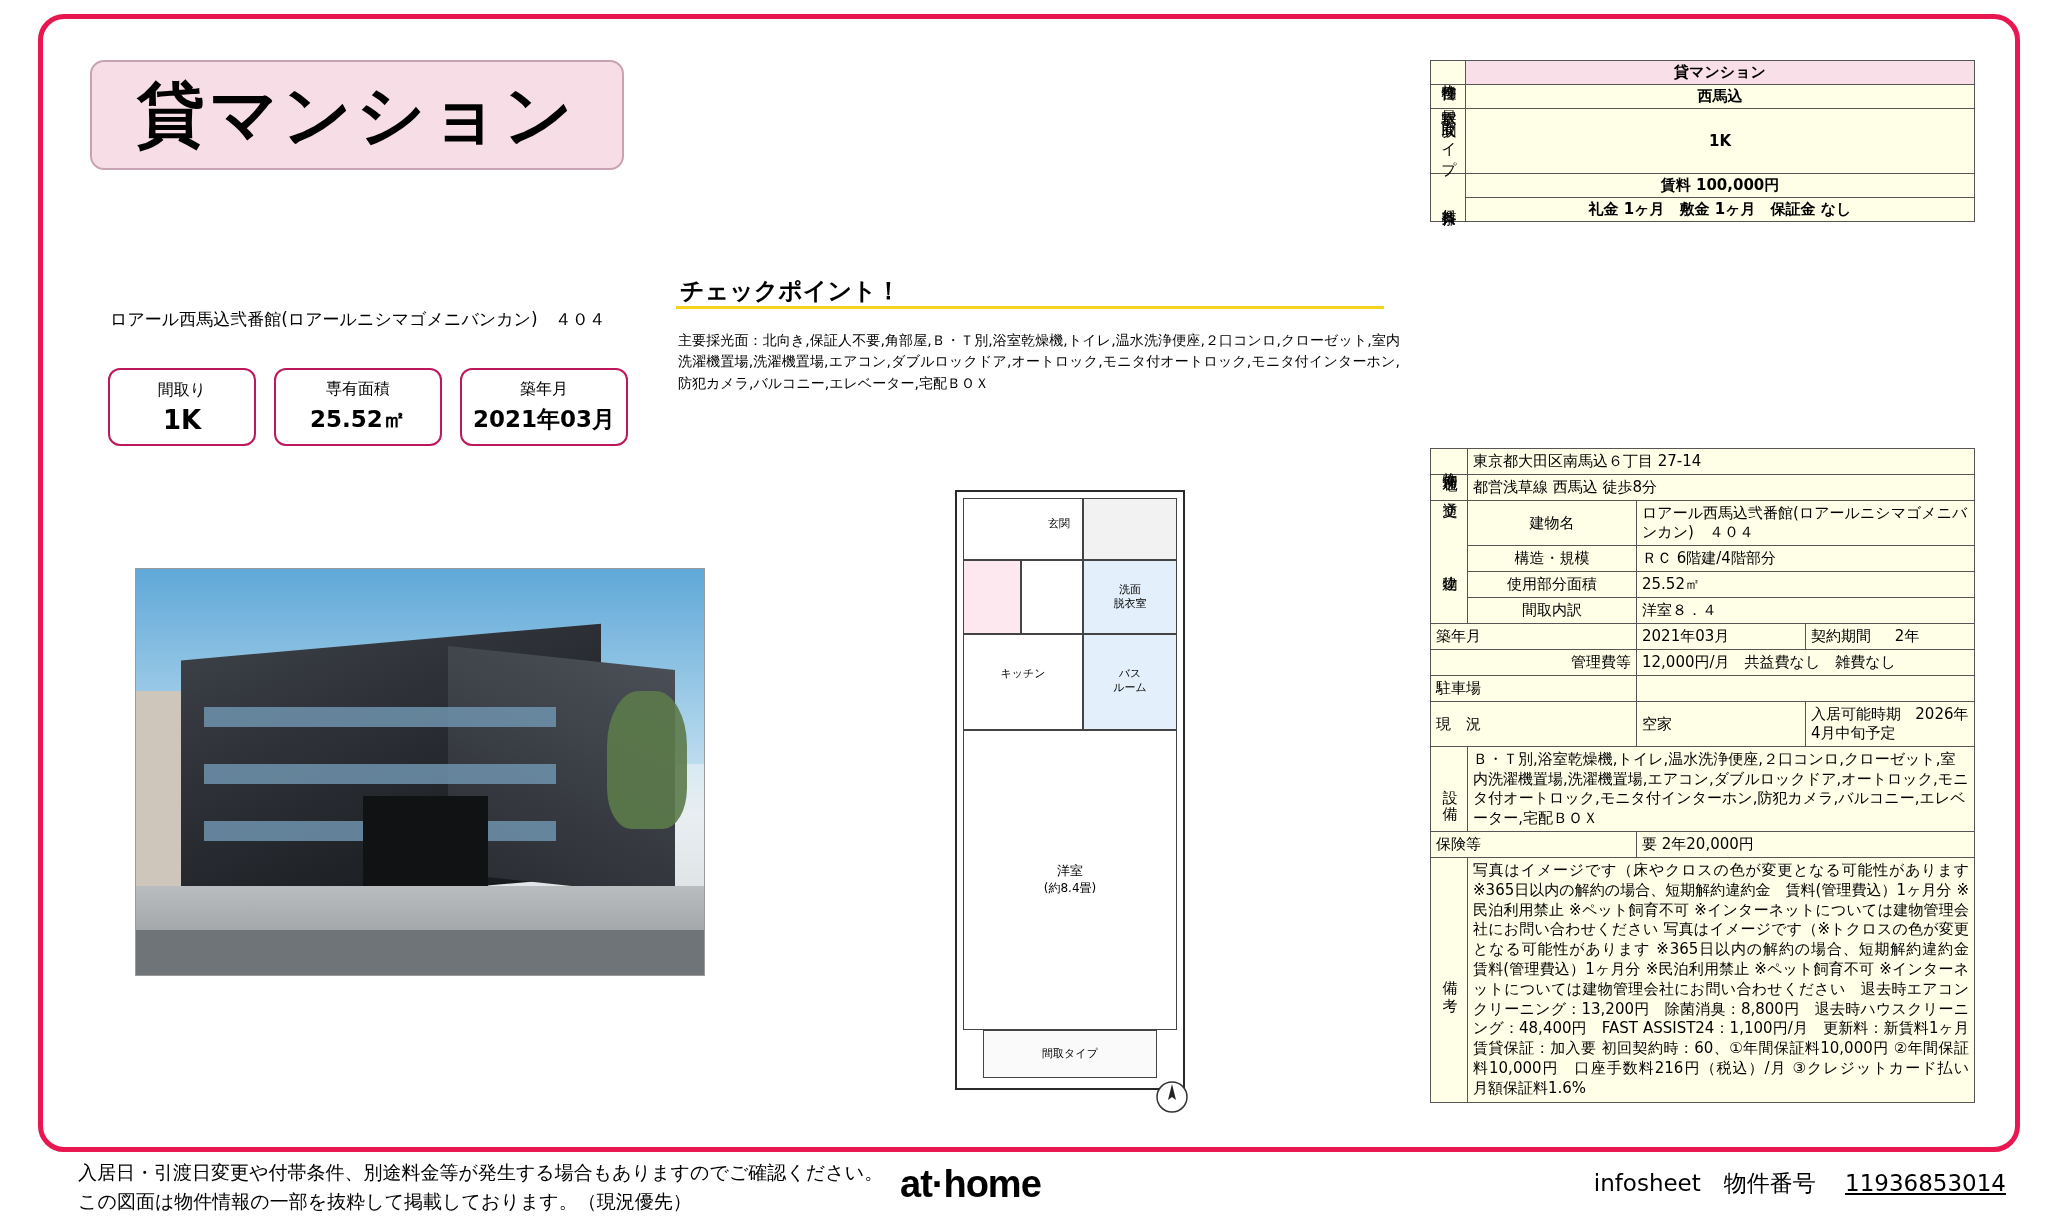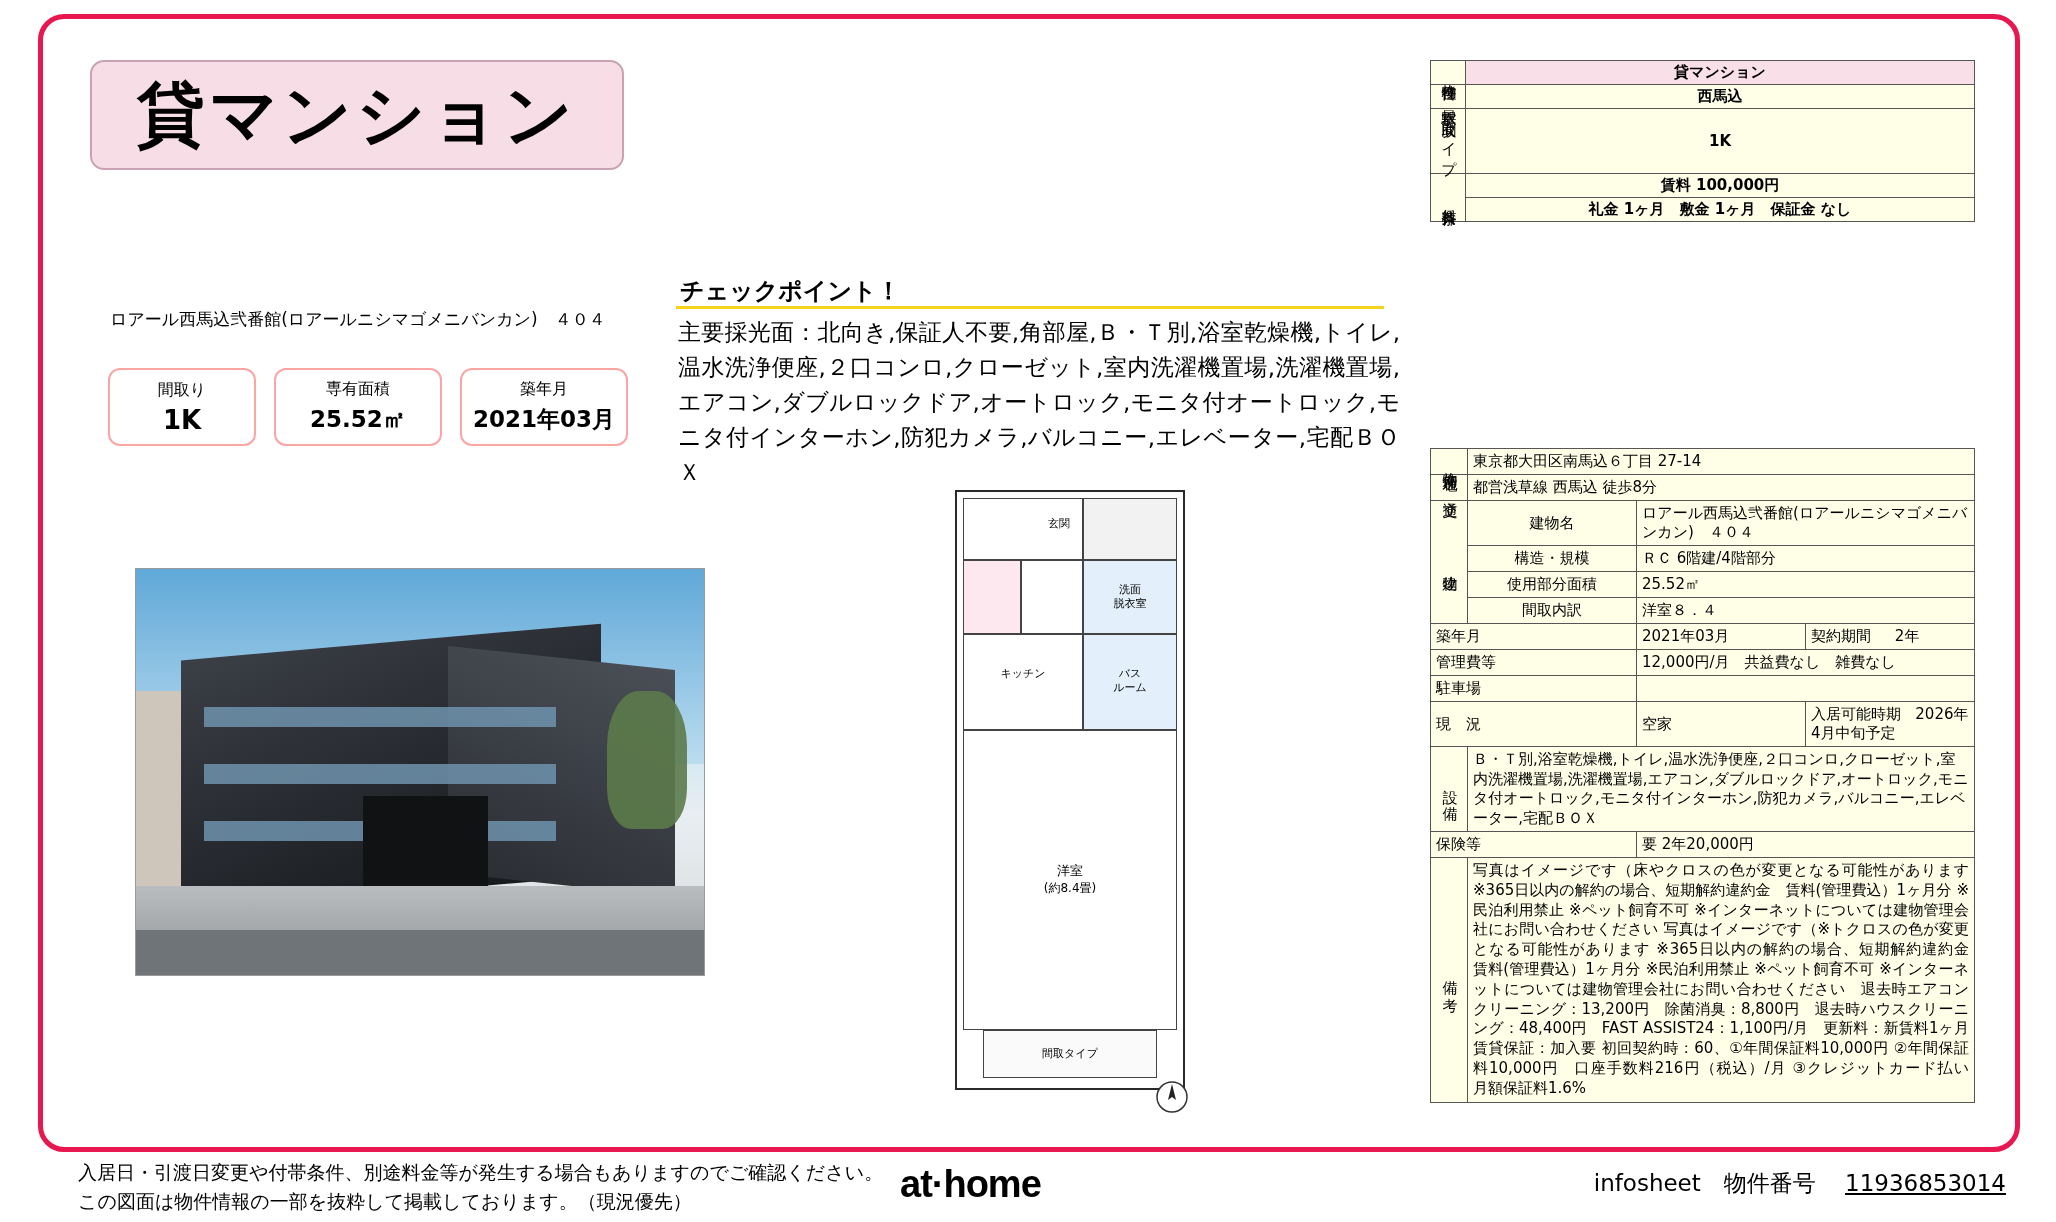--- a/index.html
+++ b/index.html
@@ -134,9 +134,9 @@
   }
   .cp-body {
     position: absolute;
-    left: 678px; top: 315px;
+    left: 678px; top: 330px;
     width: 722px;
-    font-size: 23px;
+    font-size: 14px;
     line-height: 1.52;
     font-family: "DejaVu Sans", sans-serif;
     text-align: justify;

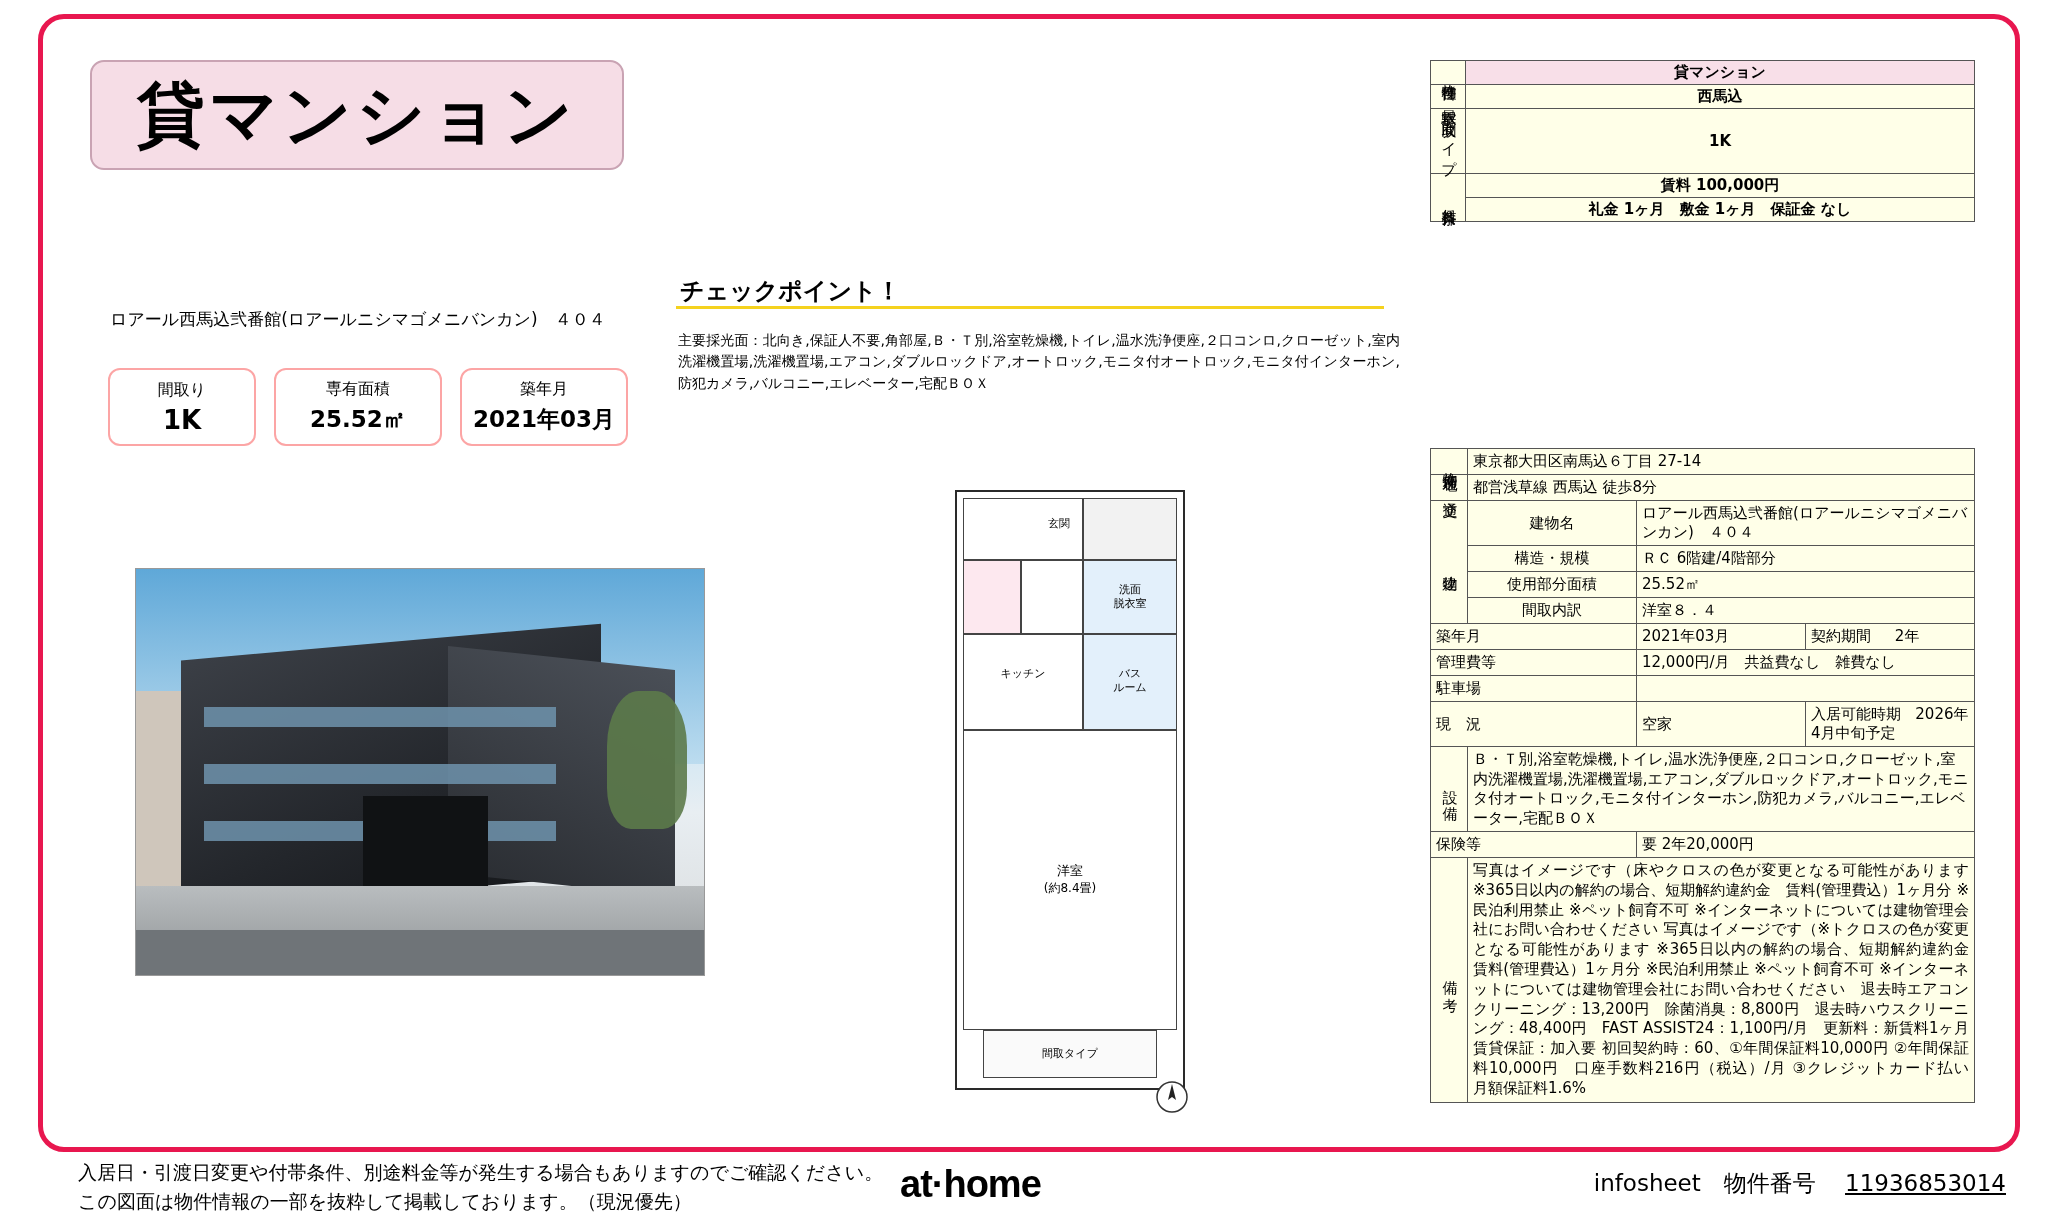--- a/index.html
+++ b/index.html
@@ -77,7 +77,7 @@
   .spec-box {
     width: 148px; height: 78px;
     background: #fff;
-    border: 2px solid #fca5a5;
+    border: 2px solid #be185d;
     border-radius: 12px;
     box-sizing: border-box;
     display: flex; flex-direction: column;

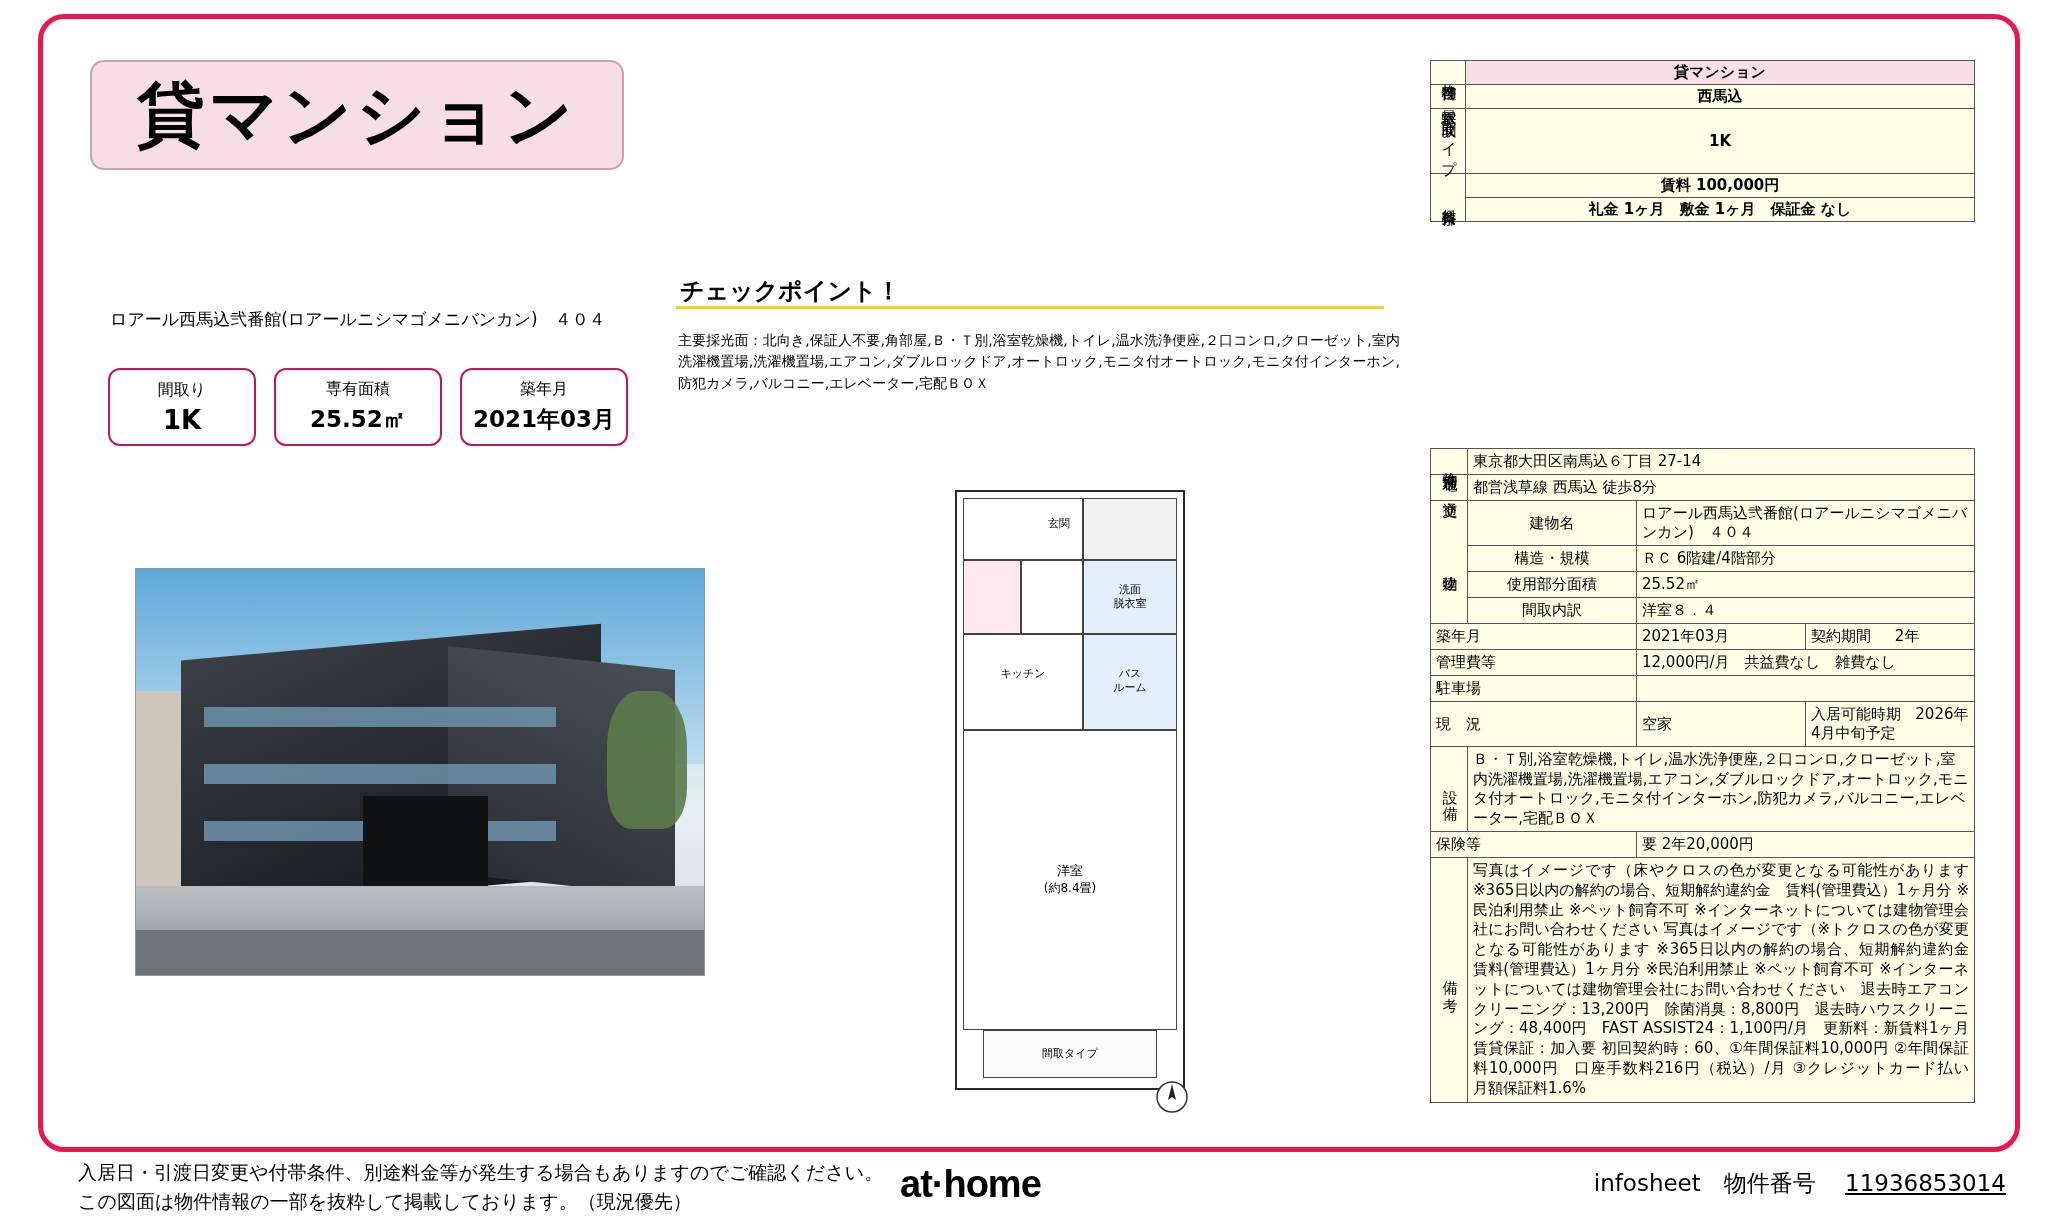--- a/index.html
+++ b/index.html
@@ -373,7 +373,7 @@
         </td>
       </tr>
       <tr>
-        <td class="sub-lab2" colspan="2" style="text-align:left;margin-top:36px;">管理費等</td>
+        <td class="sub-lab2" colspan="2" style="text-align:right;margin-top:36px;">管理費等</td>
         <td class="mini" colspan="2">12,000円/月　共益費なし　雑費なし</td>
       </tr>
       <tr>

